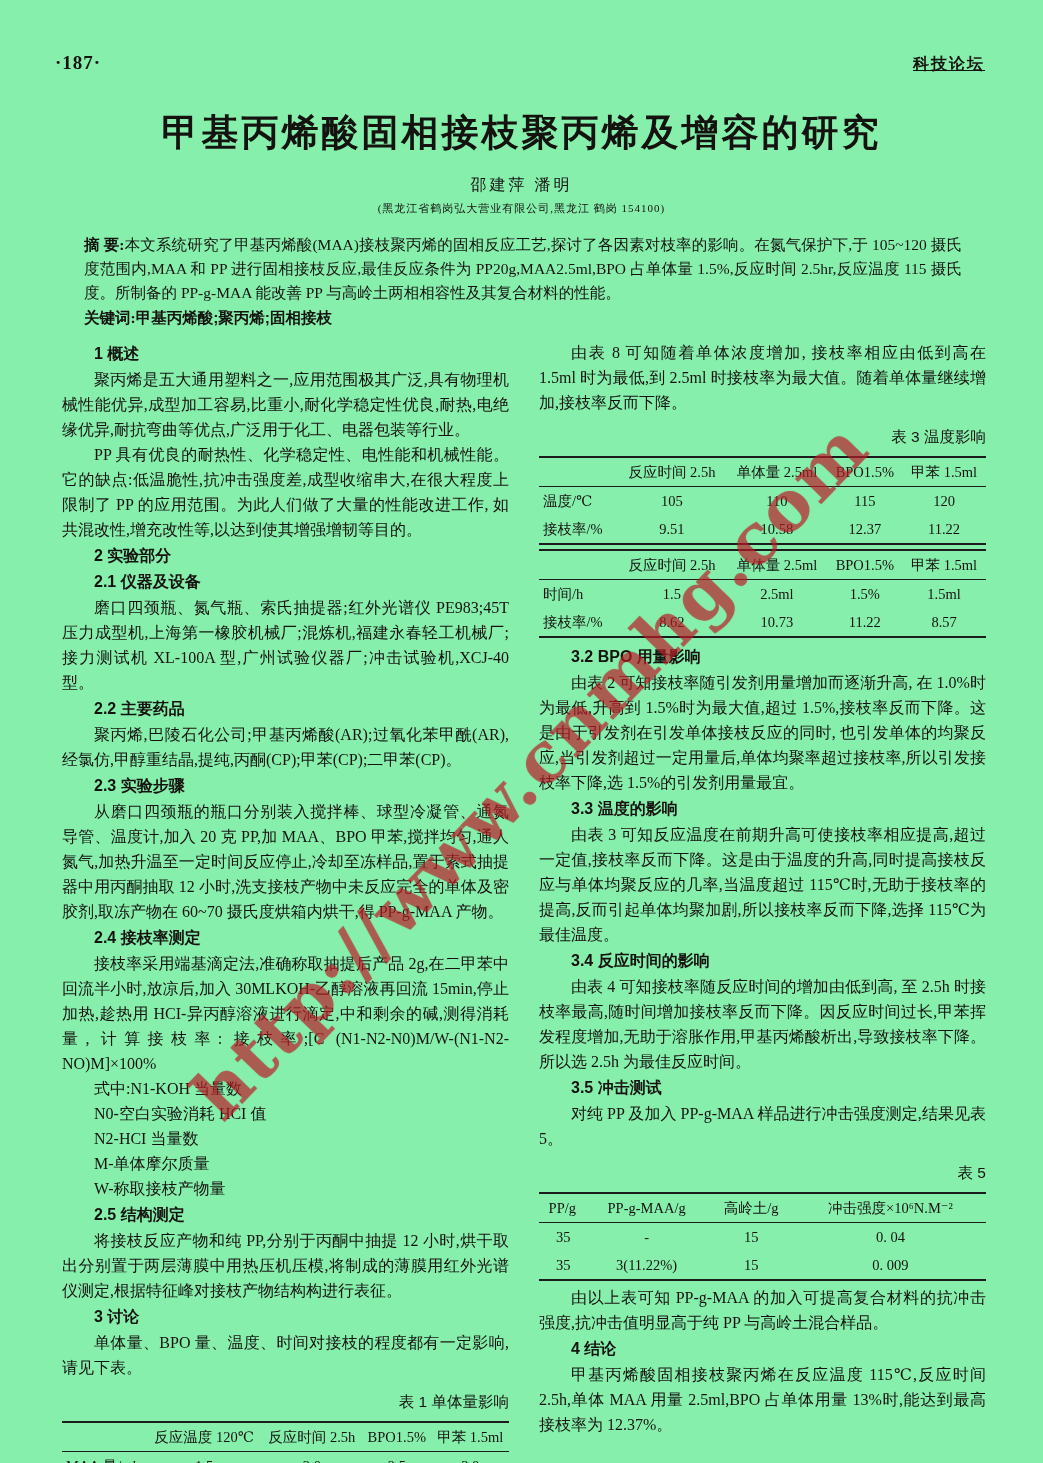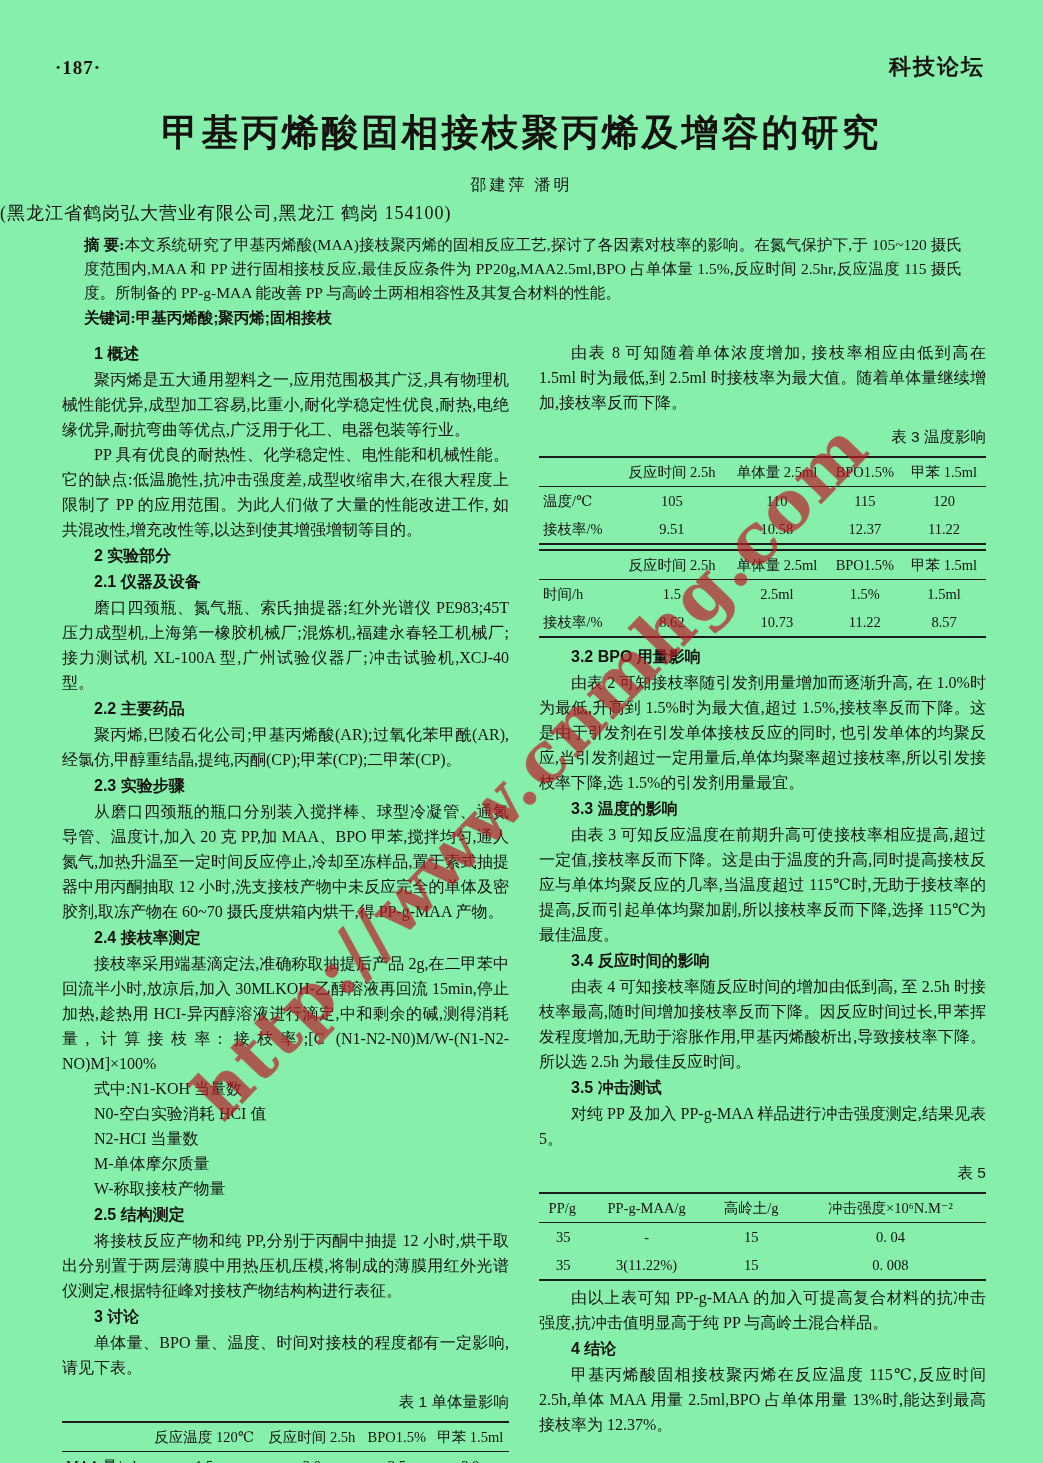--- a/index.html
+++ b/index.html
@@ -18,7 +18,7 @@
     display:flex;justify-content:space-between;align-items:baseline;
   }
   .pageno{font-size:19px;font-weight:bold;letter-spacing:1px;}
-  .column-name{font-size:22px;font-weight:bold;letter-spacing:2px;}
+  .column-name{font-size:16px;font-weight:bold;letter-spacing:2px;text-decoration:underline;}
   
   .title{
     position:absolute;top:108px;left:0;right:0;

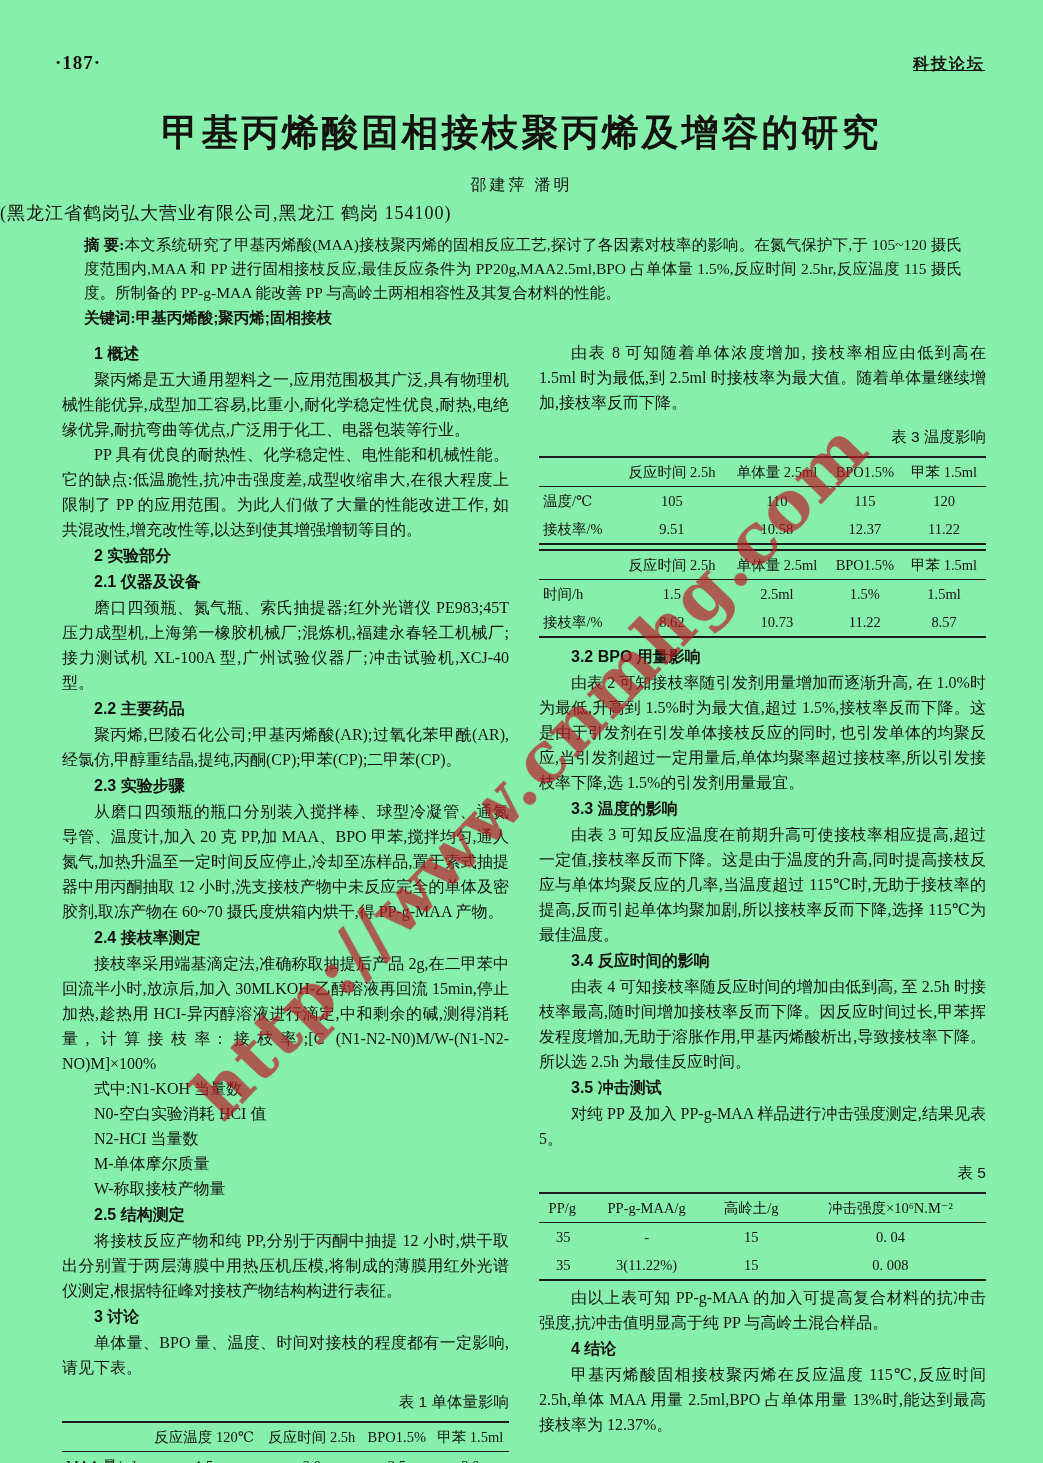--- a/index.html
+++ b/index.html
@@ -32,7 +32,7 @@
   }
   .affil{
     position:absolute;top:201px;left:0;right:0;
-    font-size:18px;letter-spacing:1px;
+    text-align:center;font-size:11px;letter-spacing:1px;
   }
   
   .abstract{

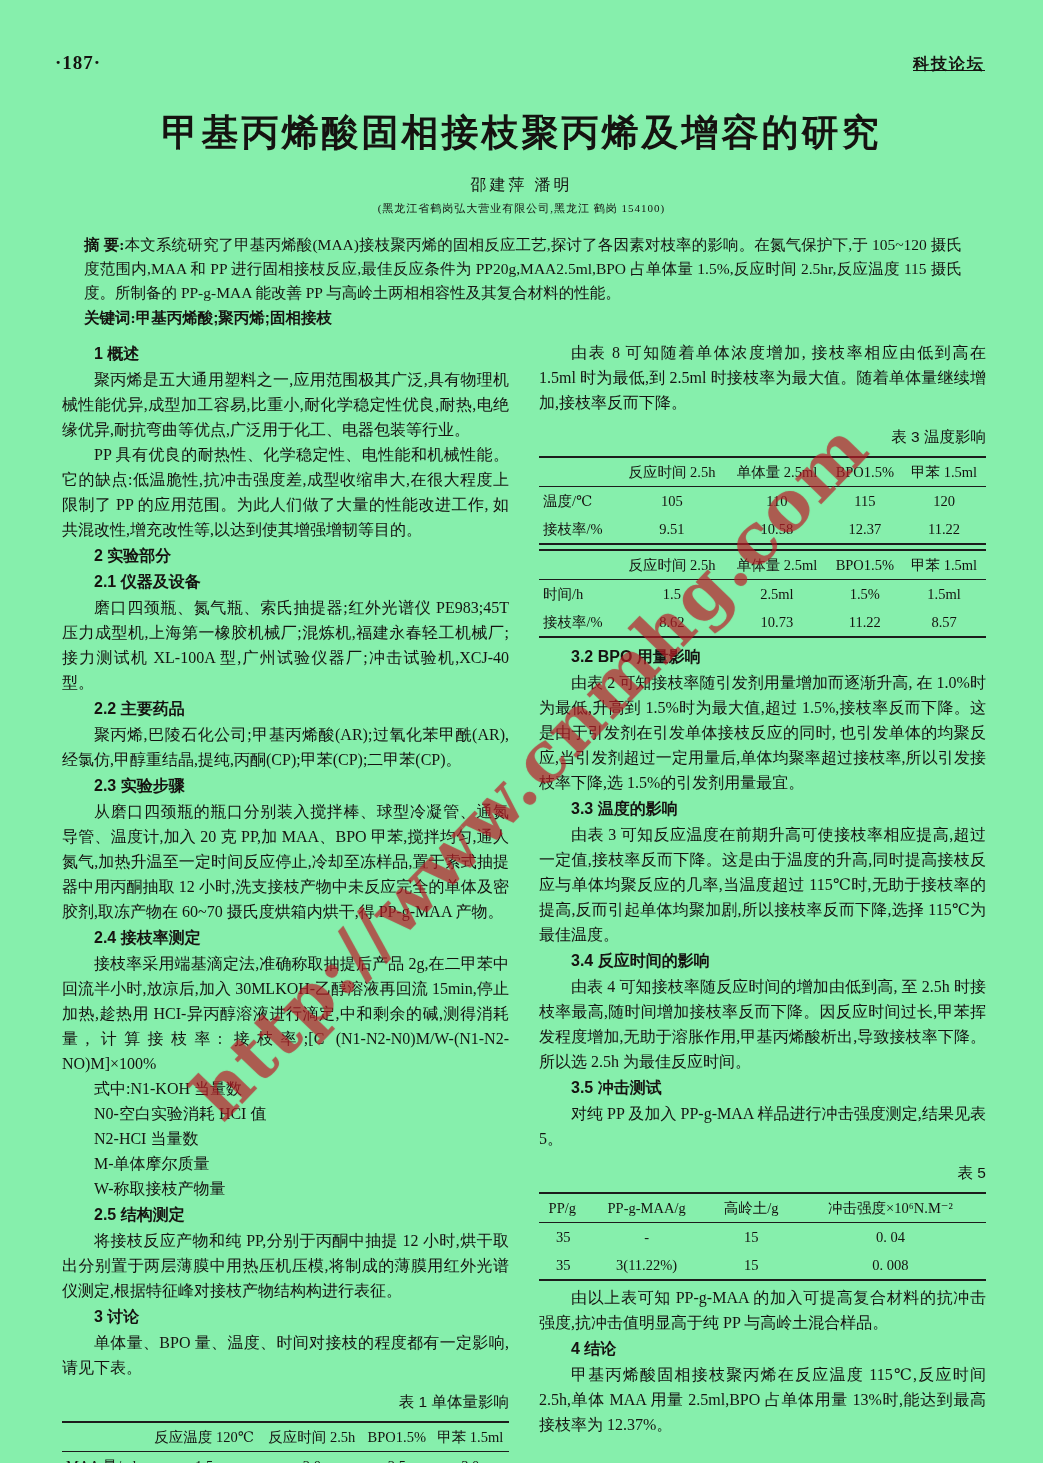--- a/index.html
+++ b/index.html
@@ -239,7 +239,7 @@
               <td>35</td>
               <td>3(11.22%)</td>
               <td>15</td>
-              <td>0. 008</td>
+              <td>0. 009</td>
             </tr>
           </tbody>
       </table>

